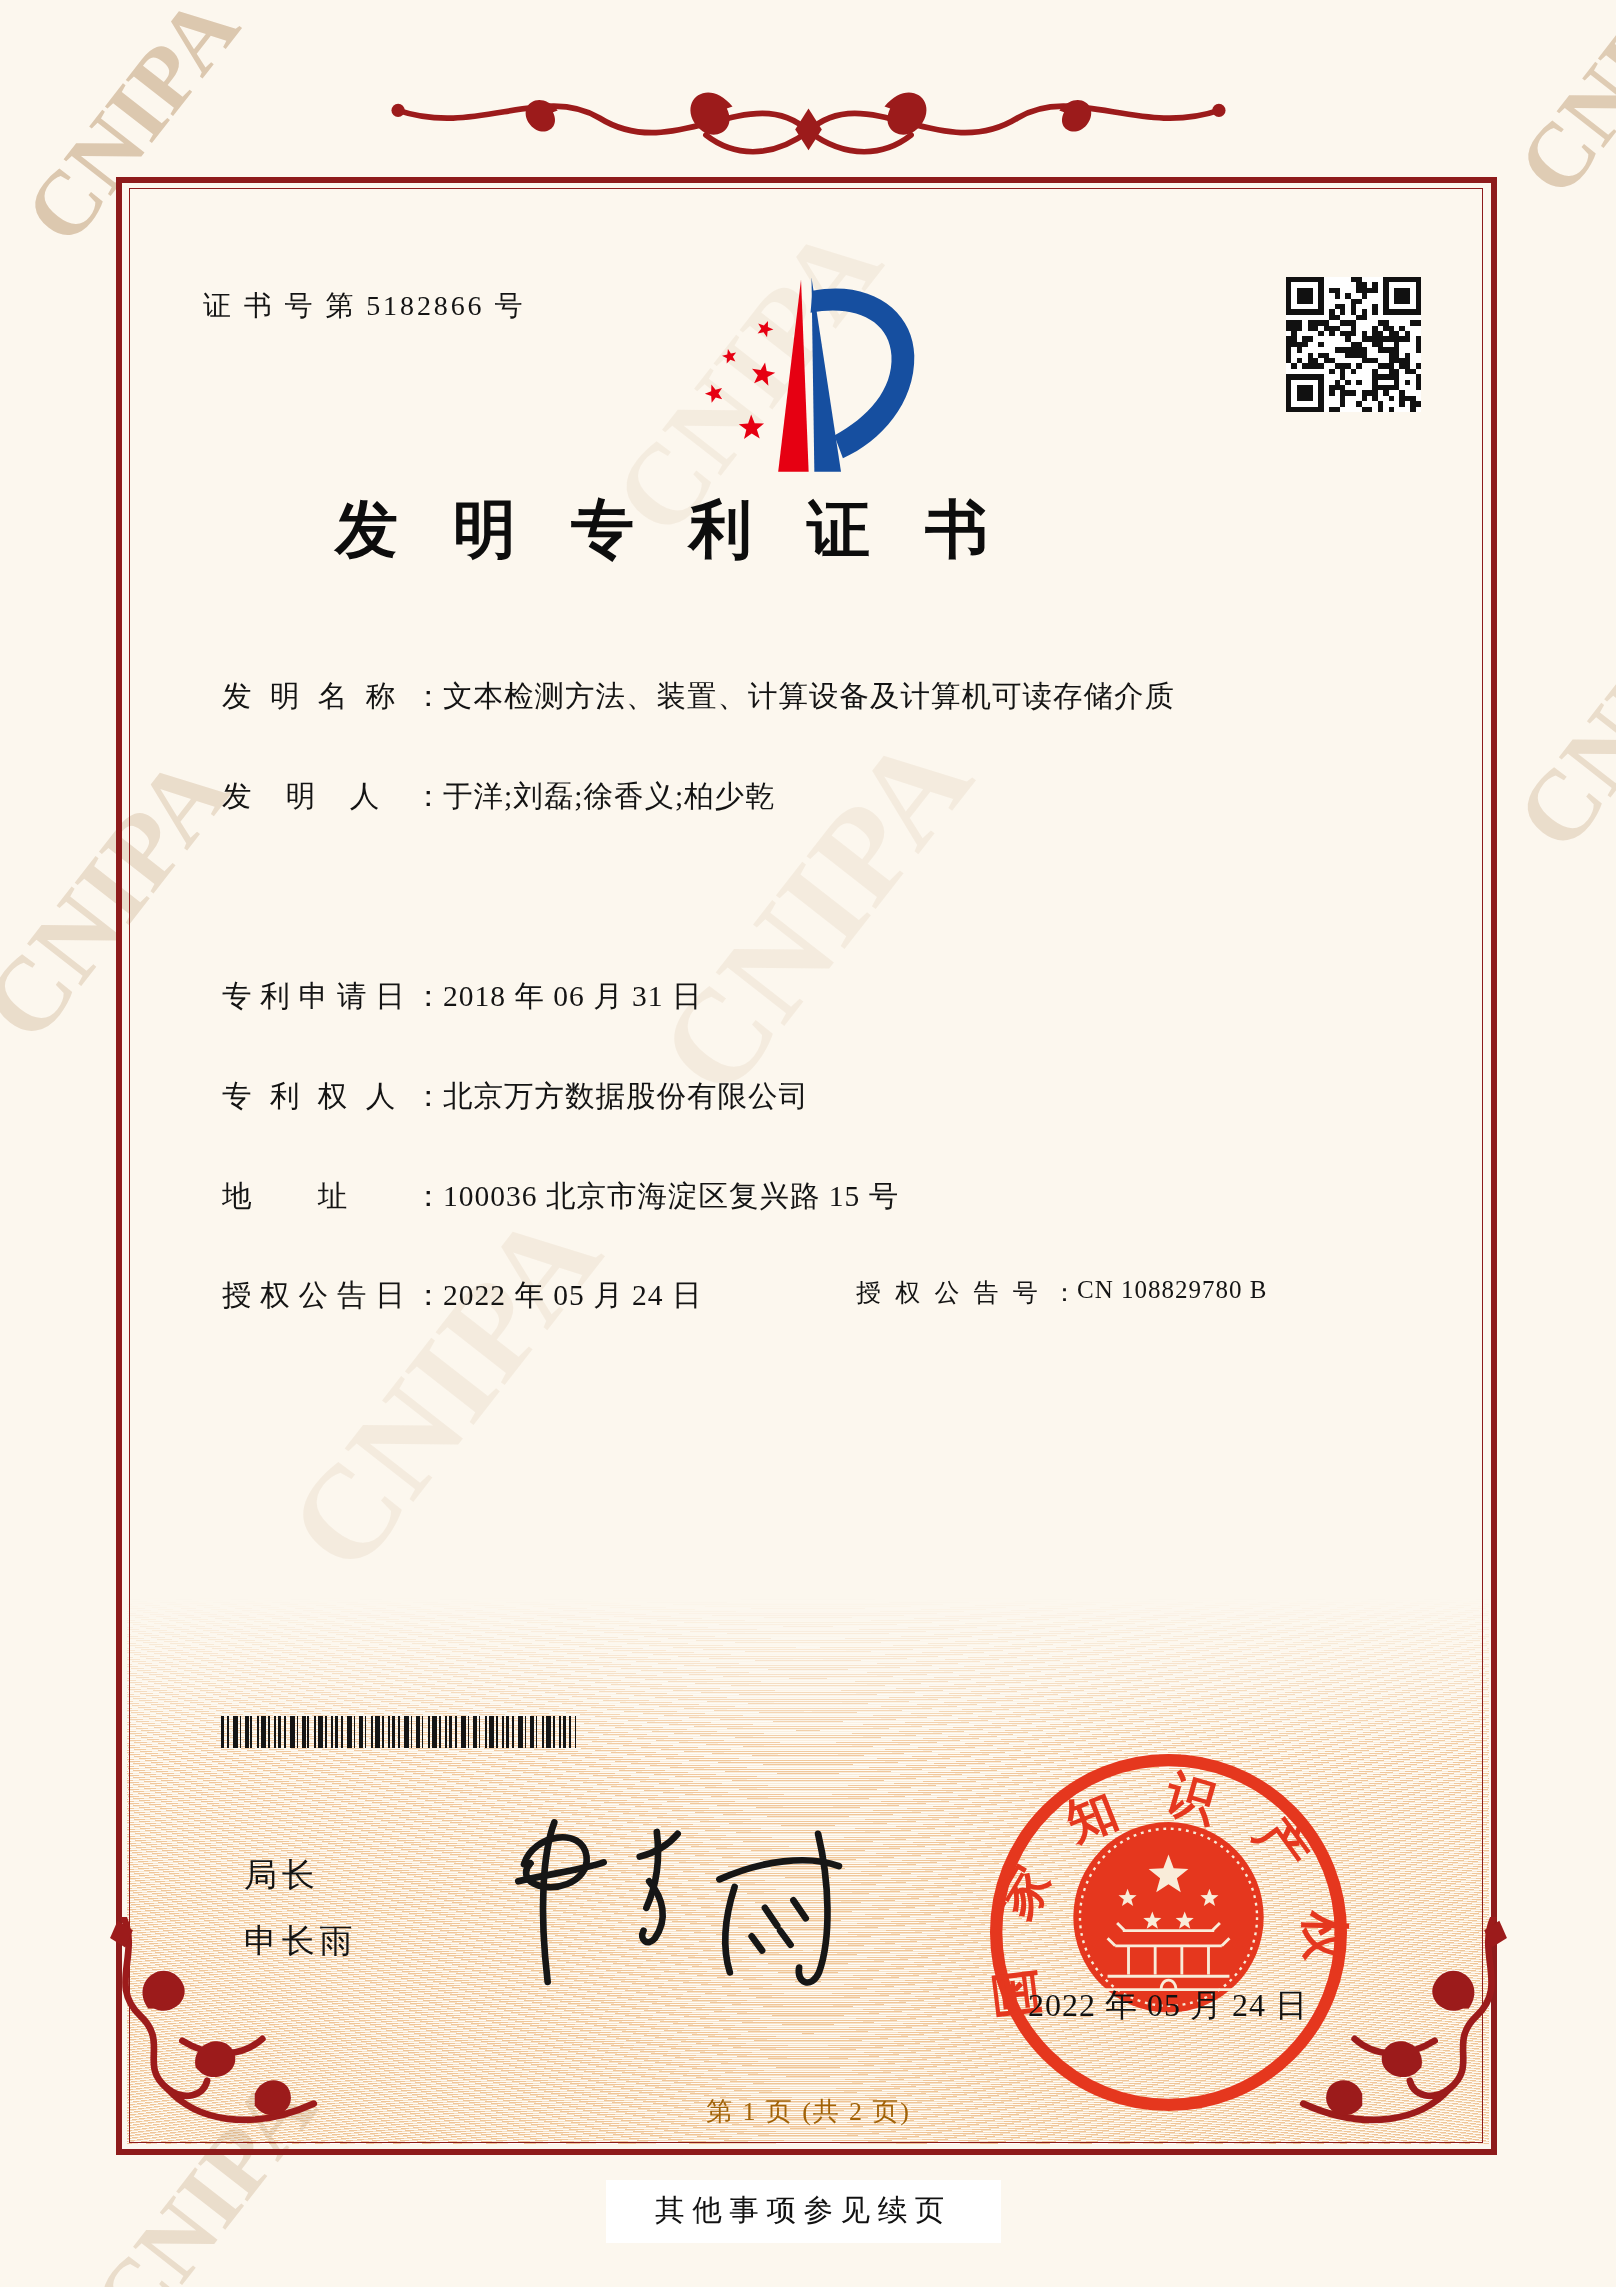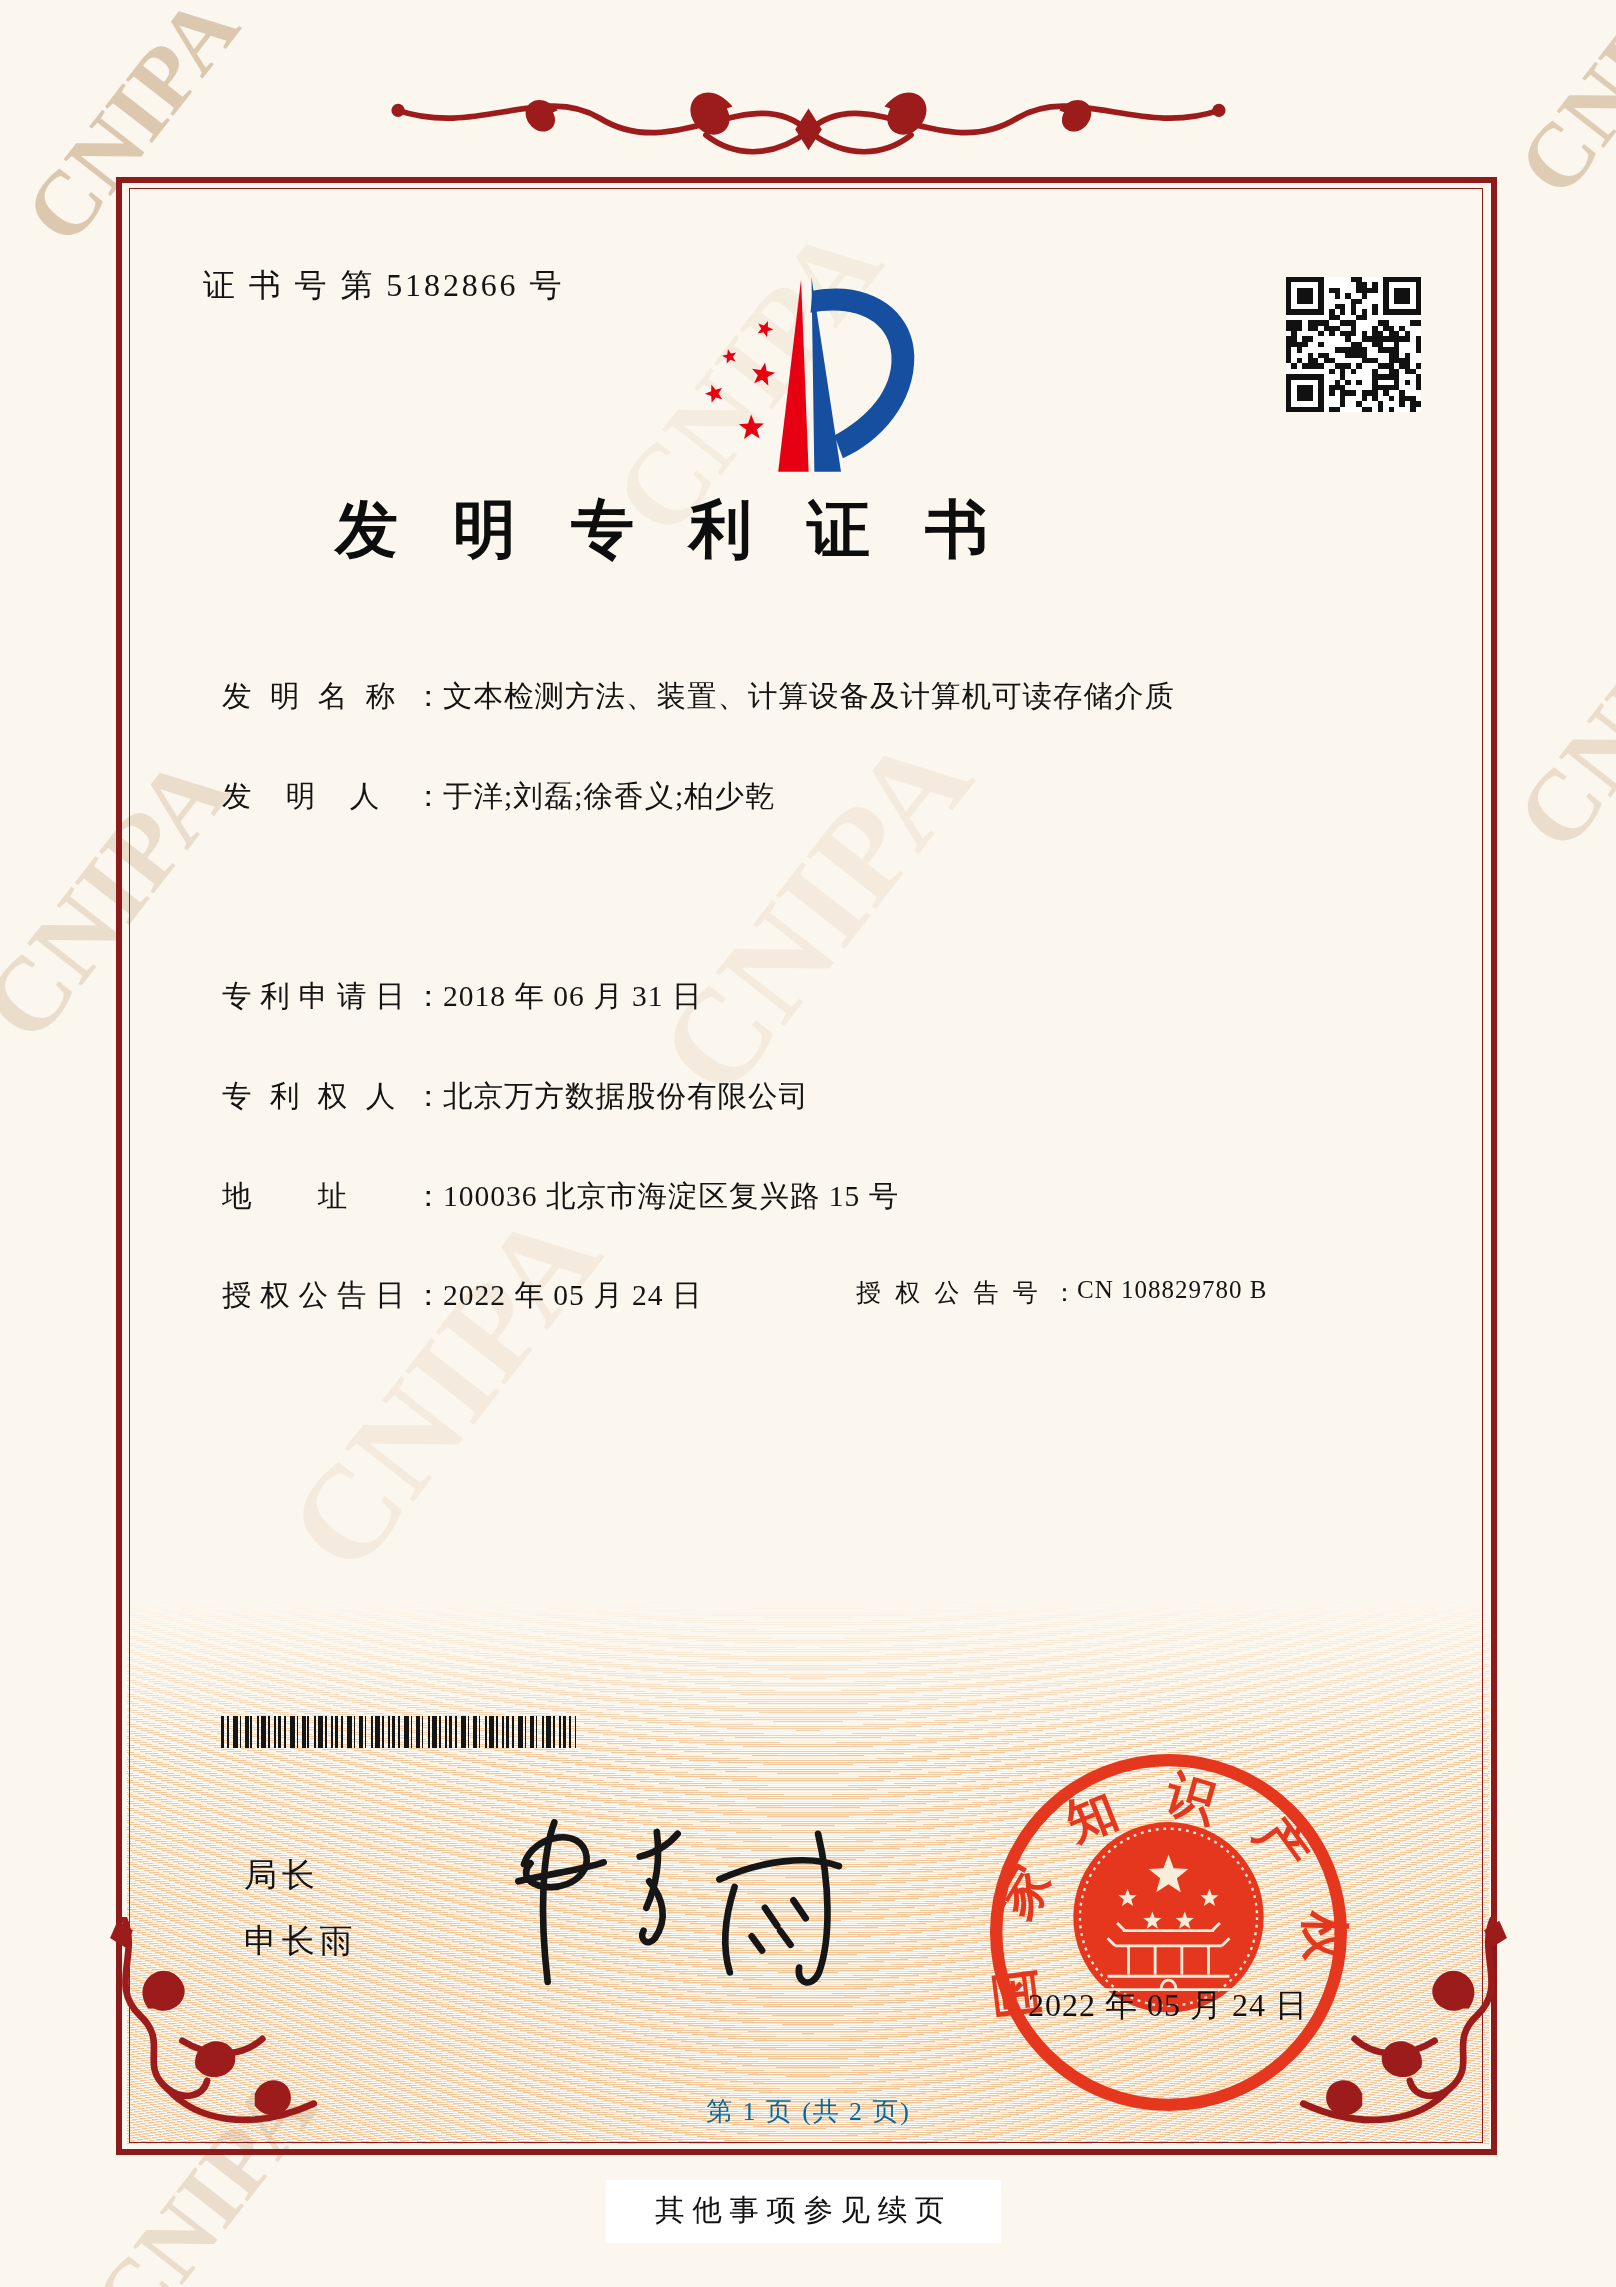--- a/index.html
+++ b/index.html
@@ -45,7 +45,7 @@
   .orn-bl{left:91px;top:1917px;}
   .orn-br{left:1288px;top:1917px;transform:scaleX(-1);}
   
-  .cert-no{position:absolute;z-index:4;left:203px;top:264px;font-size:32px;letter-spacing:2.9px;}
+  .cert-no{position:absolute;z-index:4;left:203px;top:287px;font-size:28px;letter-spacing:2.9px;}
   .logo{position:absolute;z-index:4;left:702px;top:268px;}
   .qr{position:absolute;z-index:4;left:1286px;top:277px;width:135px;height:135px;background:#fff;}
   .title{

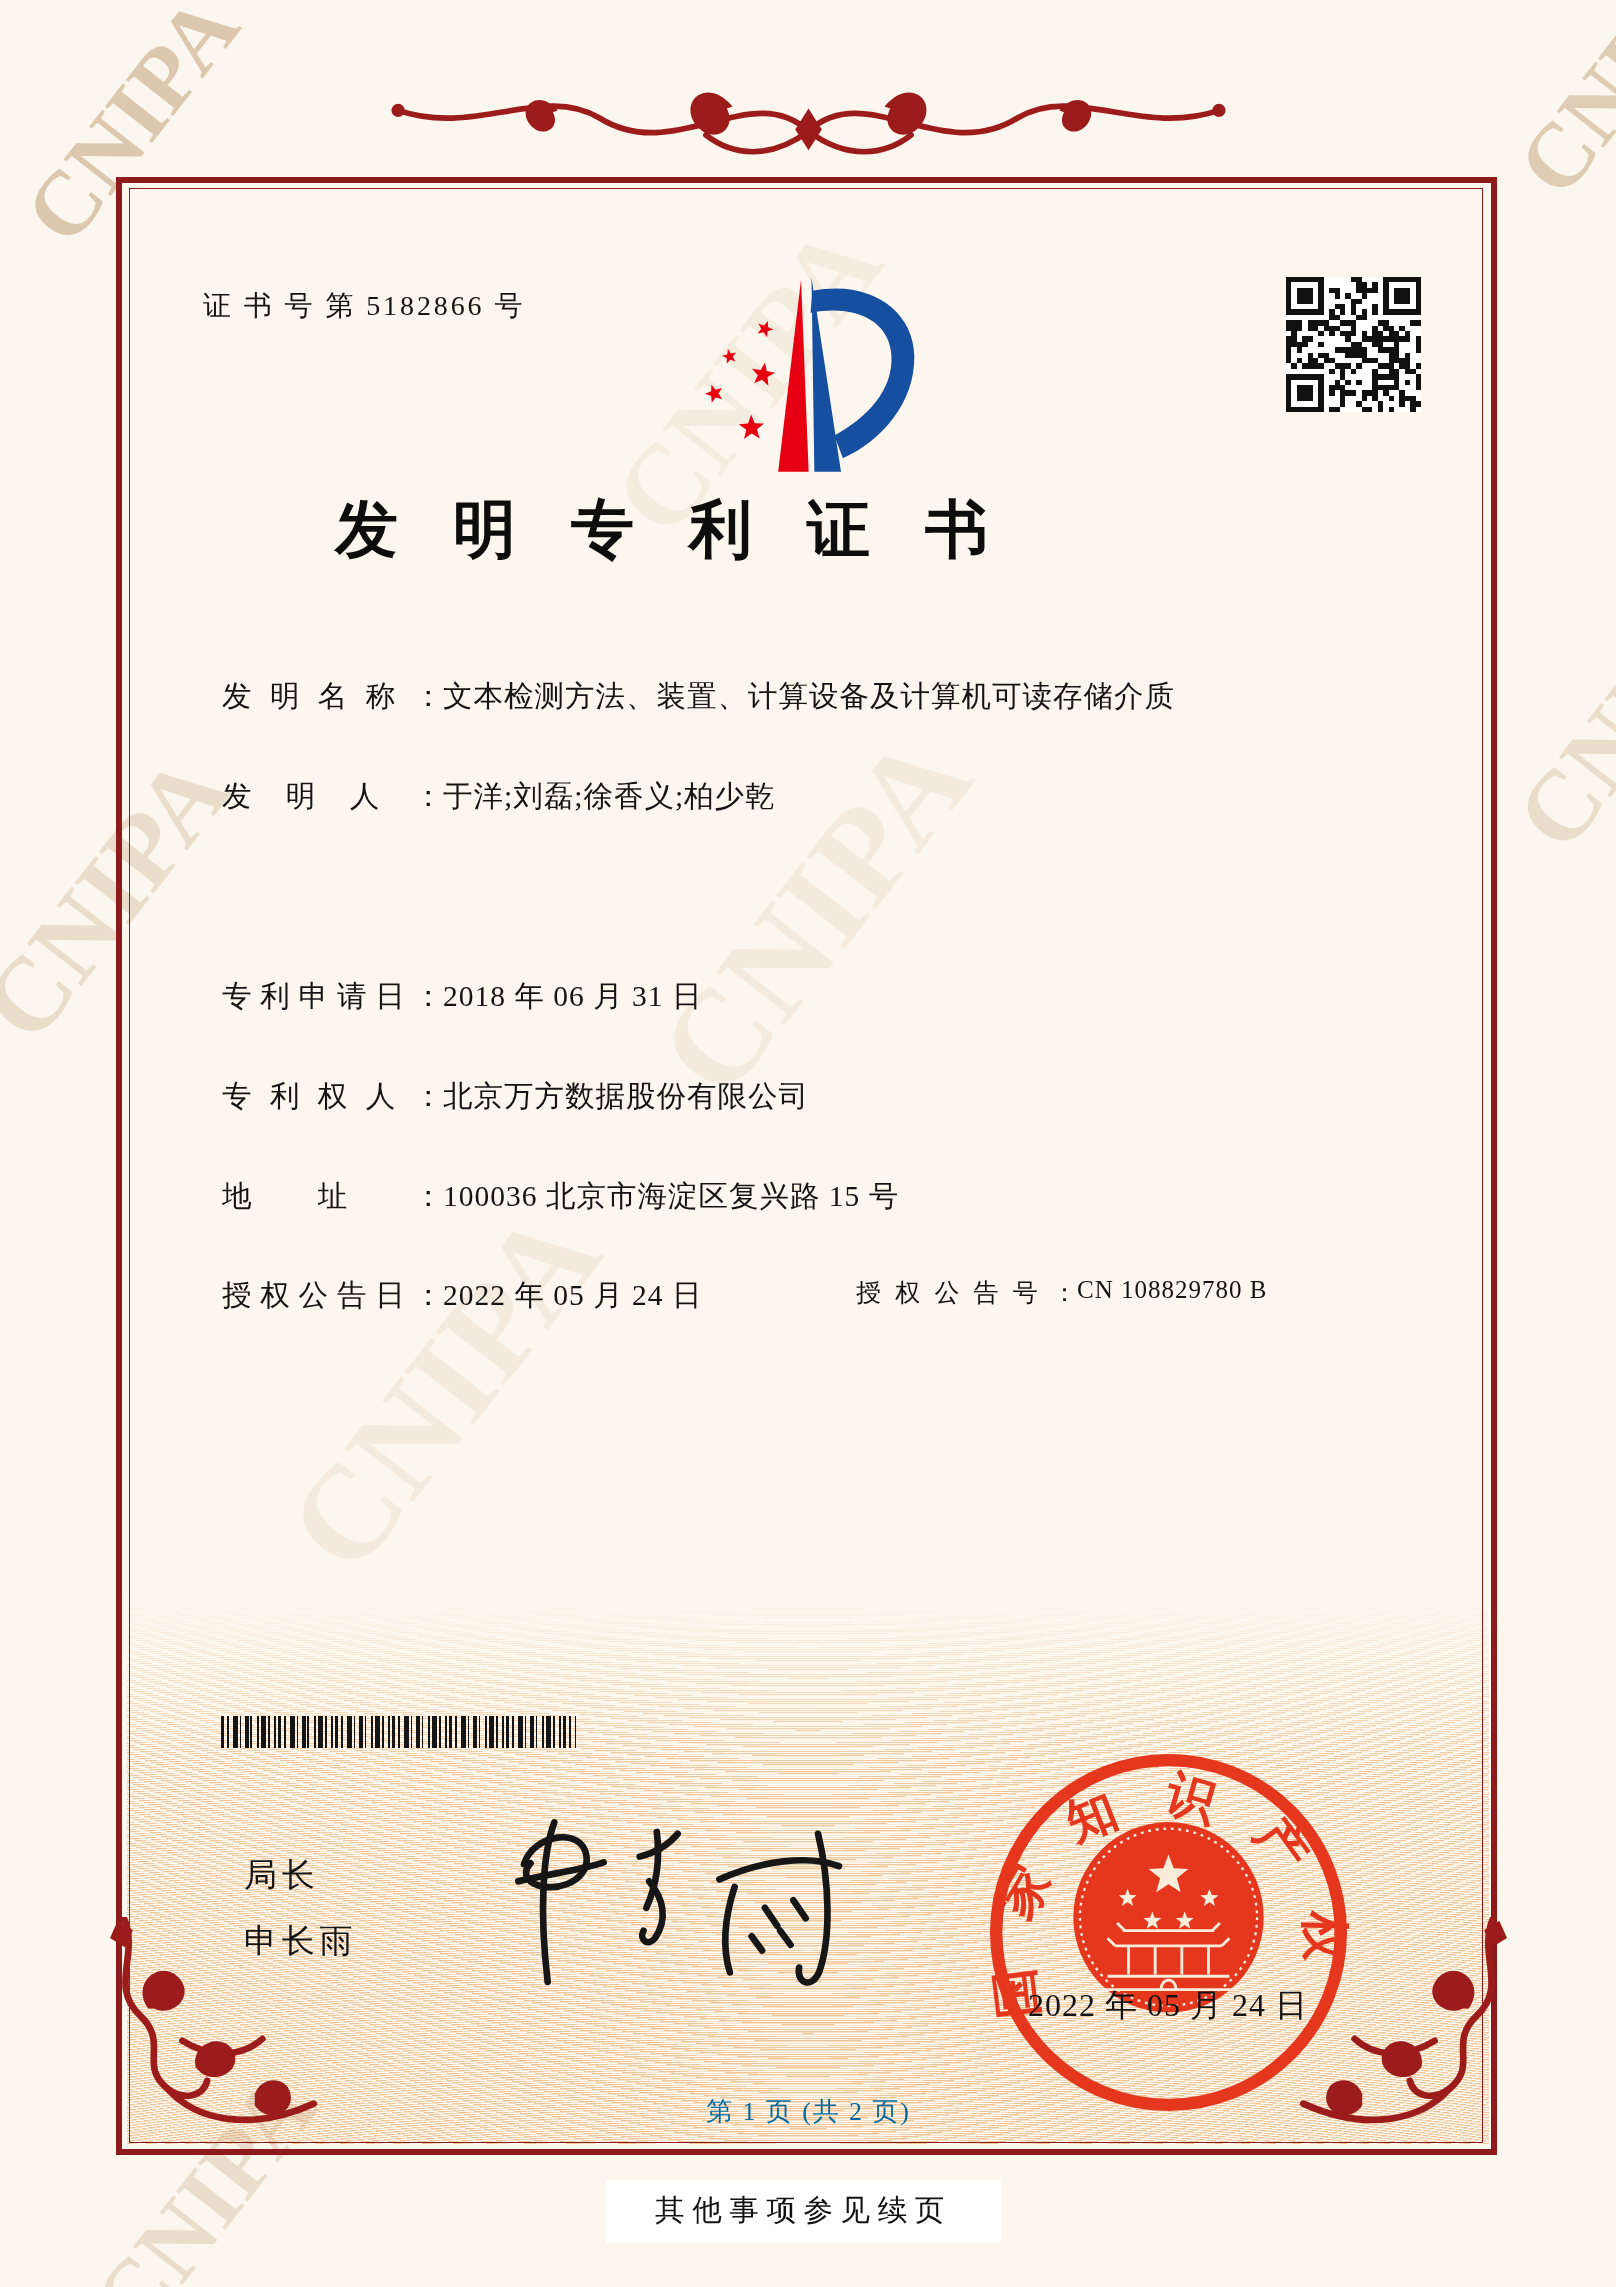--- a/index.html
+++ b/index.html
@@ -89,7 +89,7 @@
     font-size:32px;color:#111;letter-spacing:1px;white-space:nowrap;
   }
   
-  .page-num{position:absolute;z-index:4;left:0;width:1617px;top:2094px;text-align:center;font-size:26px;letter-spacing:1.9px;color:#0369a1;}
+  .page-num{position:absolute;z-index:4;left:0;width:1617px;top:2094px;text-align:center;font-size:26px;letter-spacing:1.9px;color:#a16207;}
   .cont-note{
     position:absolute;z-index:4;left:0;width:1607px;top:2180px;text-align:center;
   }

